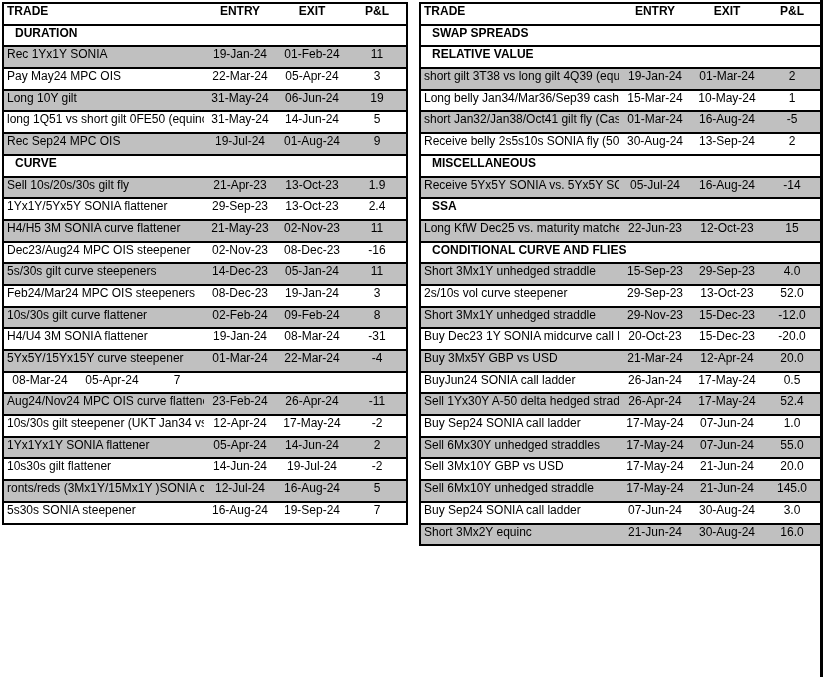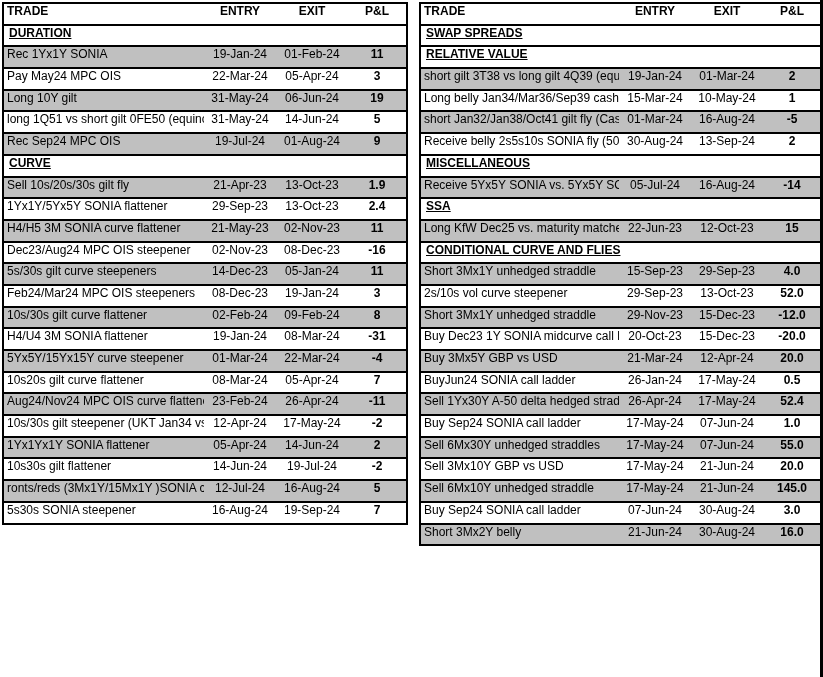--- a/index.html
+++ b/index.html
@@ -37,7 +37,7 @@
   .c-entry { flex: 0 0 72px; text-align: center; }
   .c-exit  { flex: 0 0 72px; text-align: center; }
   .c-pl    { flex: 0 0 58px; text-align: center; font-weight: bold; }
-  .c-section { flex: 1 1 auto; padding-left: 5px; text-decoration: underline; }
+  .c-section { flex: 1 1 auto; padding-left: 11px; }
   #right-edge-line {
     position: absolute;
     top: 0; left: 820px;

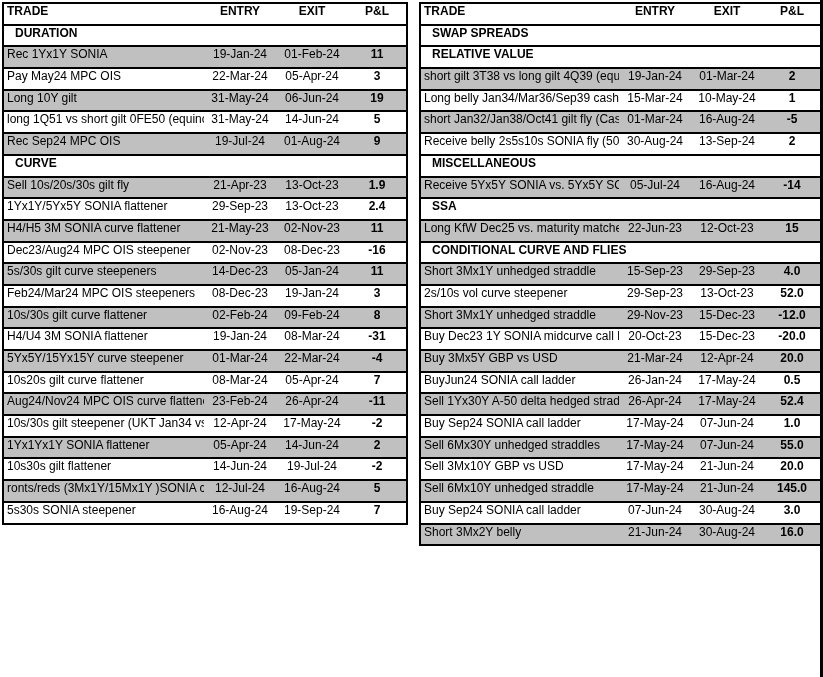--- a/index.html
+++ b/index.html
@@ -36,7 +36,7 @@
   .c-trade { flex: 1 1 auto; padding-left: 3px; }
   .c-entry { flex: 0 0 72px; text-align: center; }
   .c-exit  { flex: 0 0 72px; text-align: center; }
-  .c-pl    { flex: 0 0 58px; text-align: center; font-weight: bold; }
+  .c-pl    { flex: 0 0 58px; text-align: center; }
   .c-section { flex: 1 1 auto; padding-left: 11px; }
   #right-edge-line {
     position: absolute;

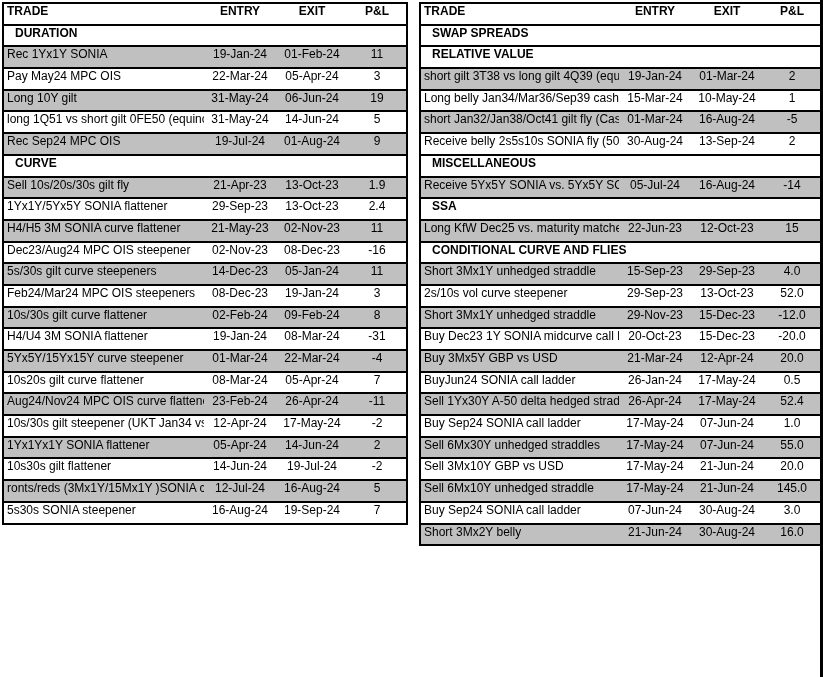--- a/index.html
+++ b/index.html
@@ -146,7 +146,6 @@
       <div class="cell c-pl">-4</div>
     </div>
     <div class="row data-row">
-      <div class="cell c-trade">10s20s gilt curve flattener</div>
       <div class="cell c-entry">08-Mar-24</div>
       <div class="cell c-exit">05-Apr-24</div>
       <div class="cell c-pl">7</div>

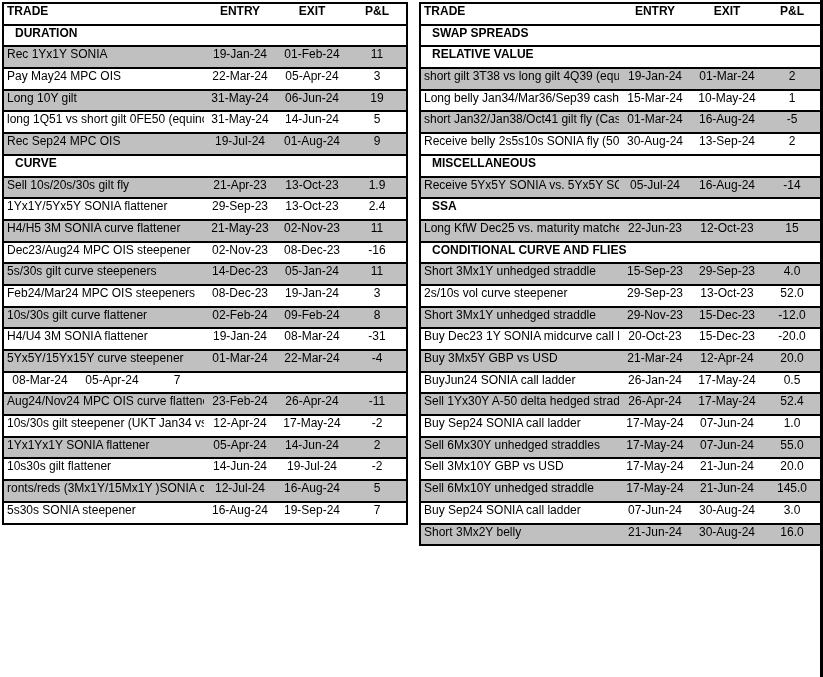--- a/index.html
+++ b/index.html
@@ -318,7 +318,7 @@
       <div class="cell c-pl">3.0</div>
     </div>
     <div class="row data-row shaded">
-      <div class="cell c-trade">Short 3Mx2Y belly</div>
+      <div class="cell c-trade">Short 3Mx2Y equinc</div>
       <div class="cell c-entry">21-Jun-24</div>
       <div class="cell c-exit">30-Aug-24</div>
       <div class="cell c-pl">16.0</div>

